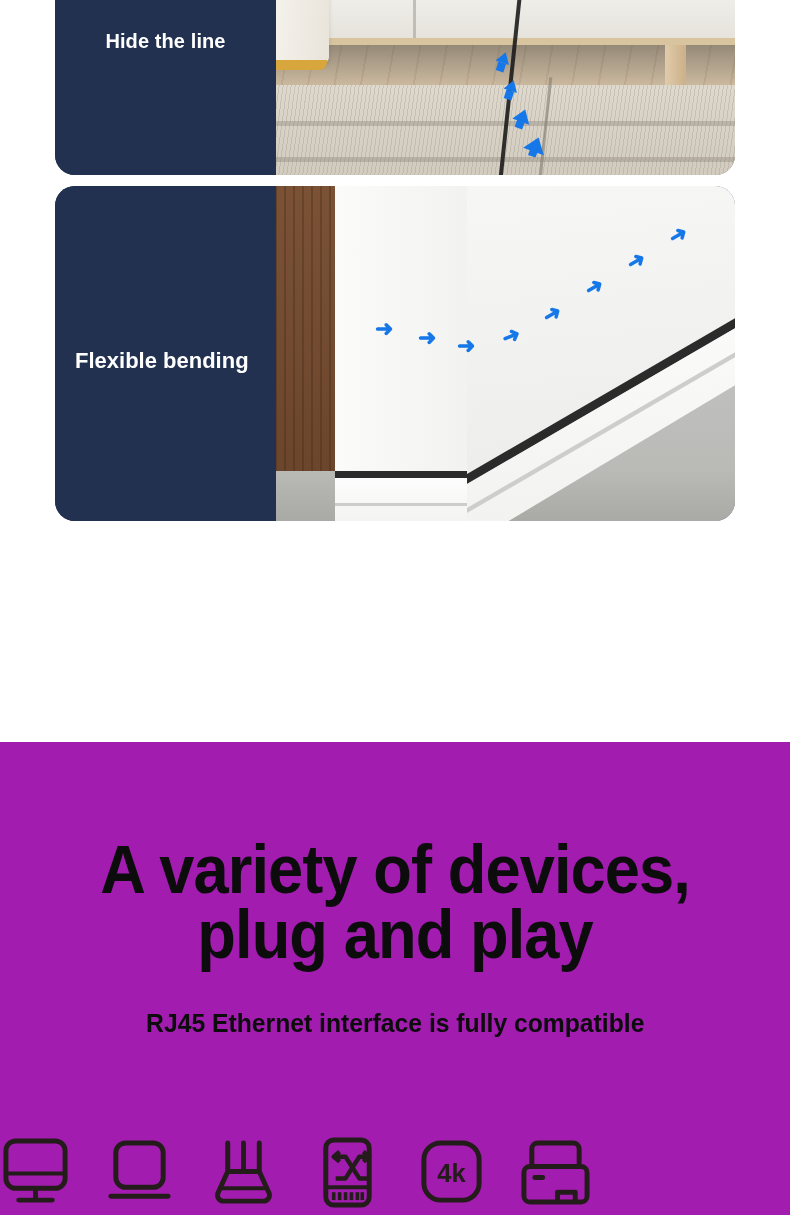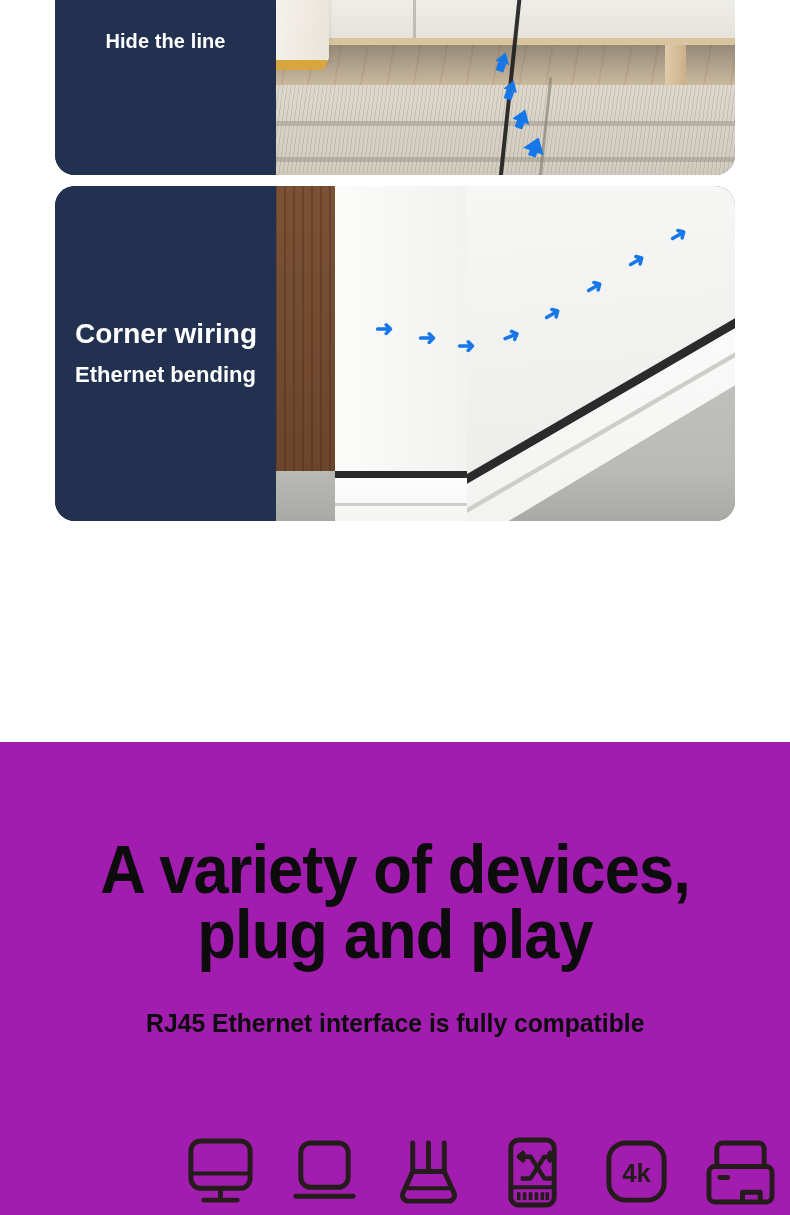--- a/index.html
+++ b/index.html
@@ -253,7 +253,6 @@
       <span class="arrow-r" style="left:394px; top:38px; transform:rotate(-30deg);">➜</span>
     </div>
     <div class="card-caption">
-      <h3 class="cap-title-lg">Corner wiring</h3>
       <p class="cap-sub">Ethernet bending</p>
     </div>
   </article>

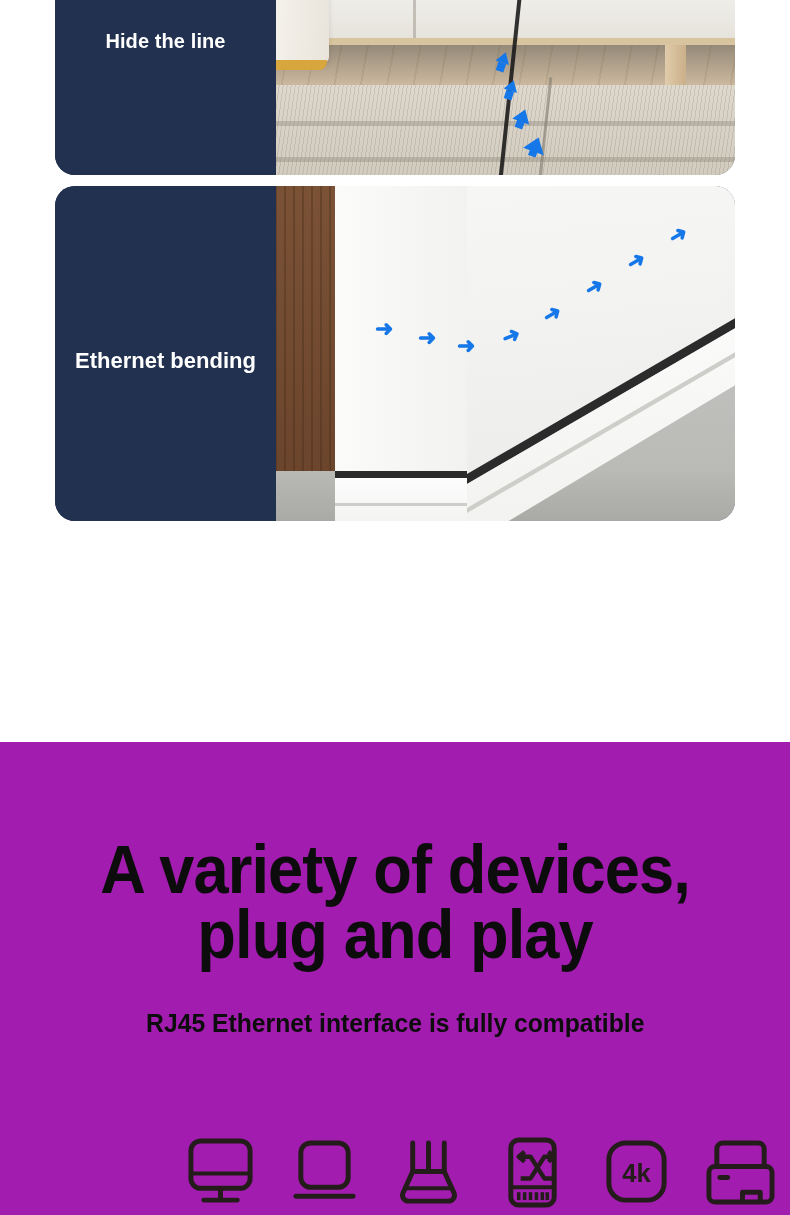--- a/index.html
+++ b/index.html
@@ -253,7 +253,7 @@
       <span class="arrow-r" style="left:394px; top:38px; transform:rotate(-30deg);">➜</span>
     </div>
     <div class="card-caption">
-      <p class="cap-sub">Ethernet bending</p>
+      <p class="cap-sub">Flexible bending</p>
     </div>
   </article>
 </section>

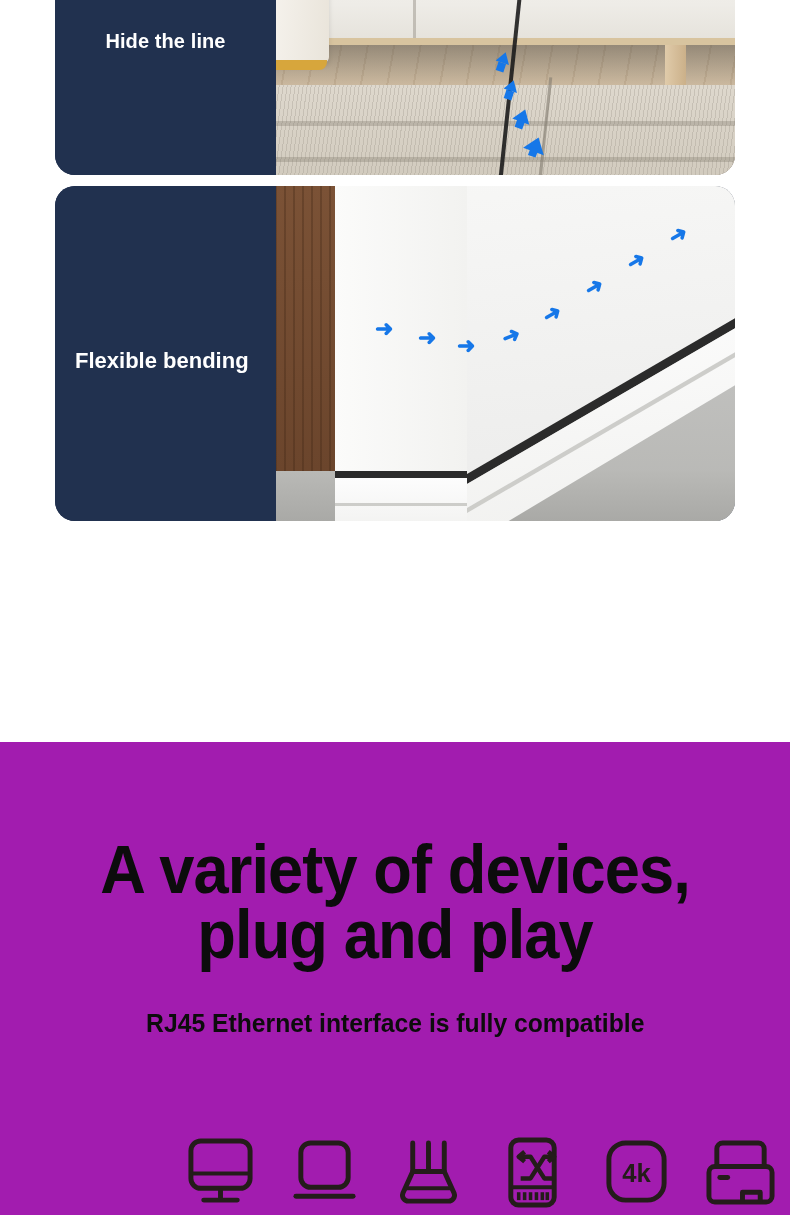--- a/index.html
+++ b/index.html
@@ -200,7 +200,7 @@
   }
   #device-icons {
     position:absolute; left:0; top:393px; width:776px;
-    display:flex; justify-content:flex-end; align-items:flex-end;
+    display:flex; justify-content:flex-start; align-items:flex-end;
     gap:33px;
   }
   .device-icon { width:71px; height:75px; display:block; }

